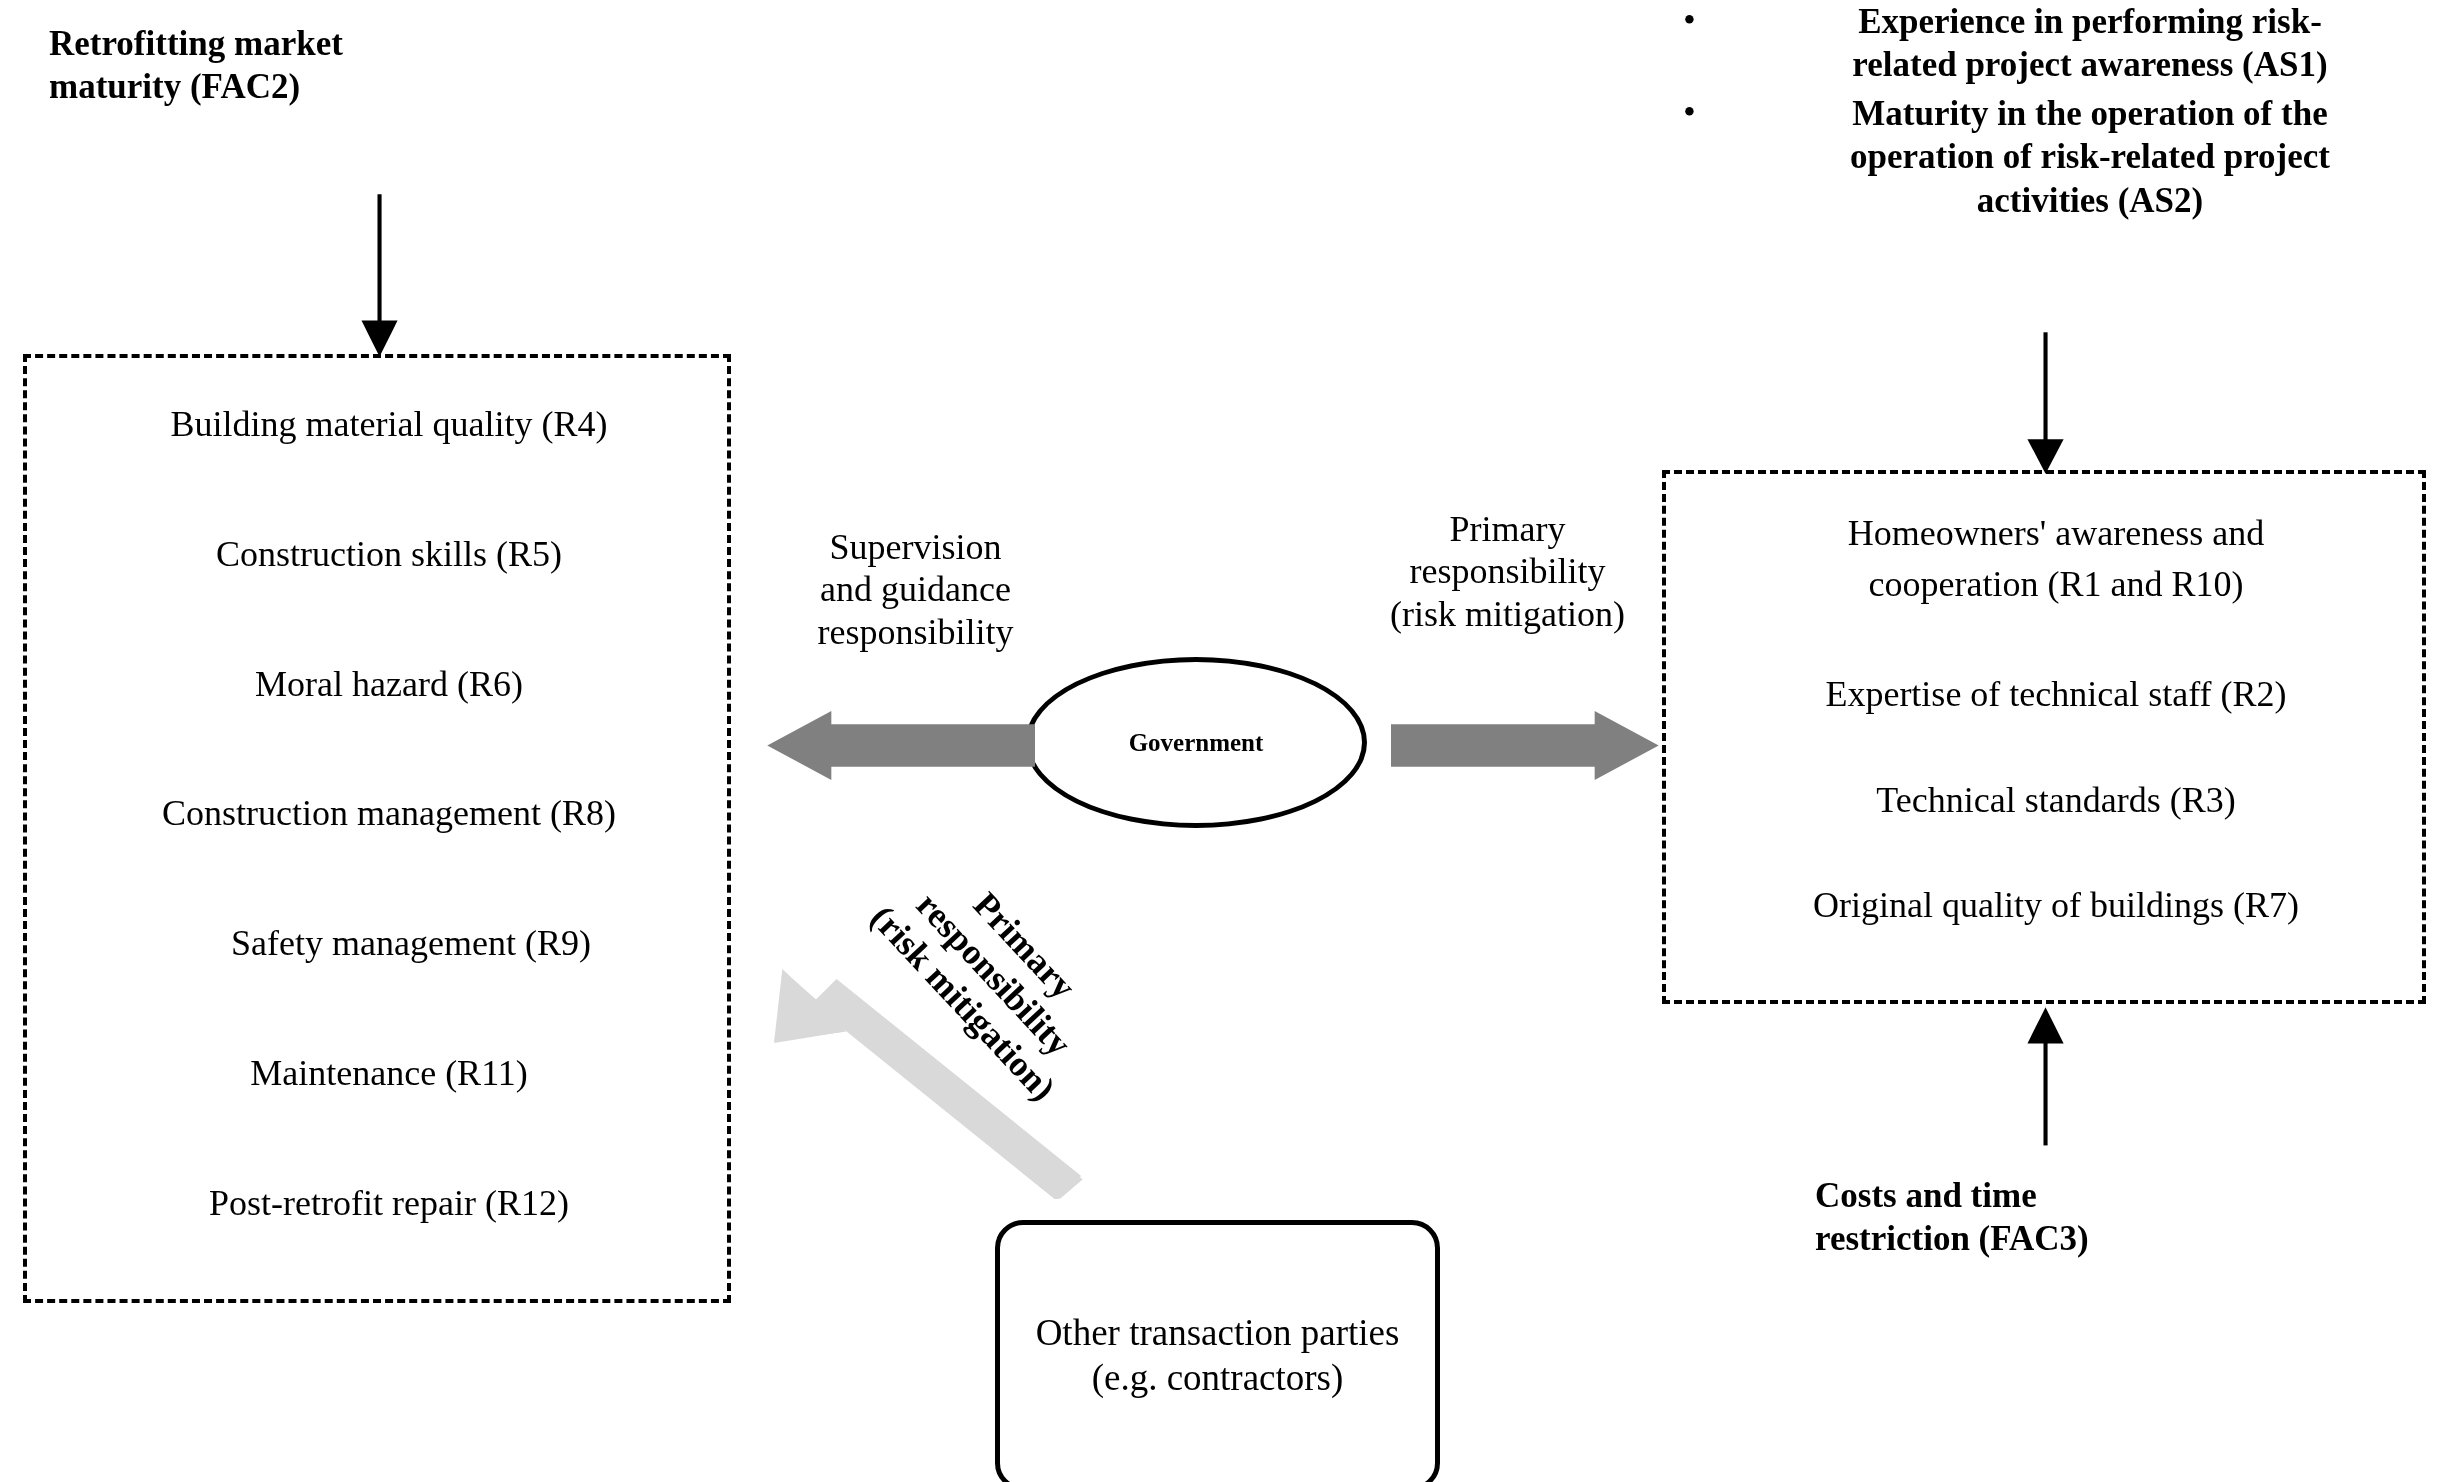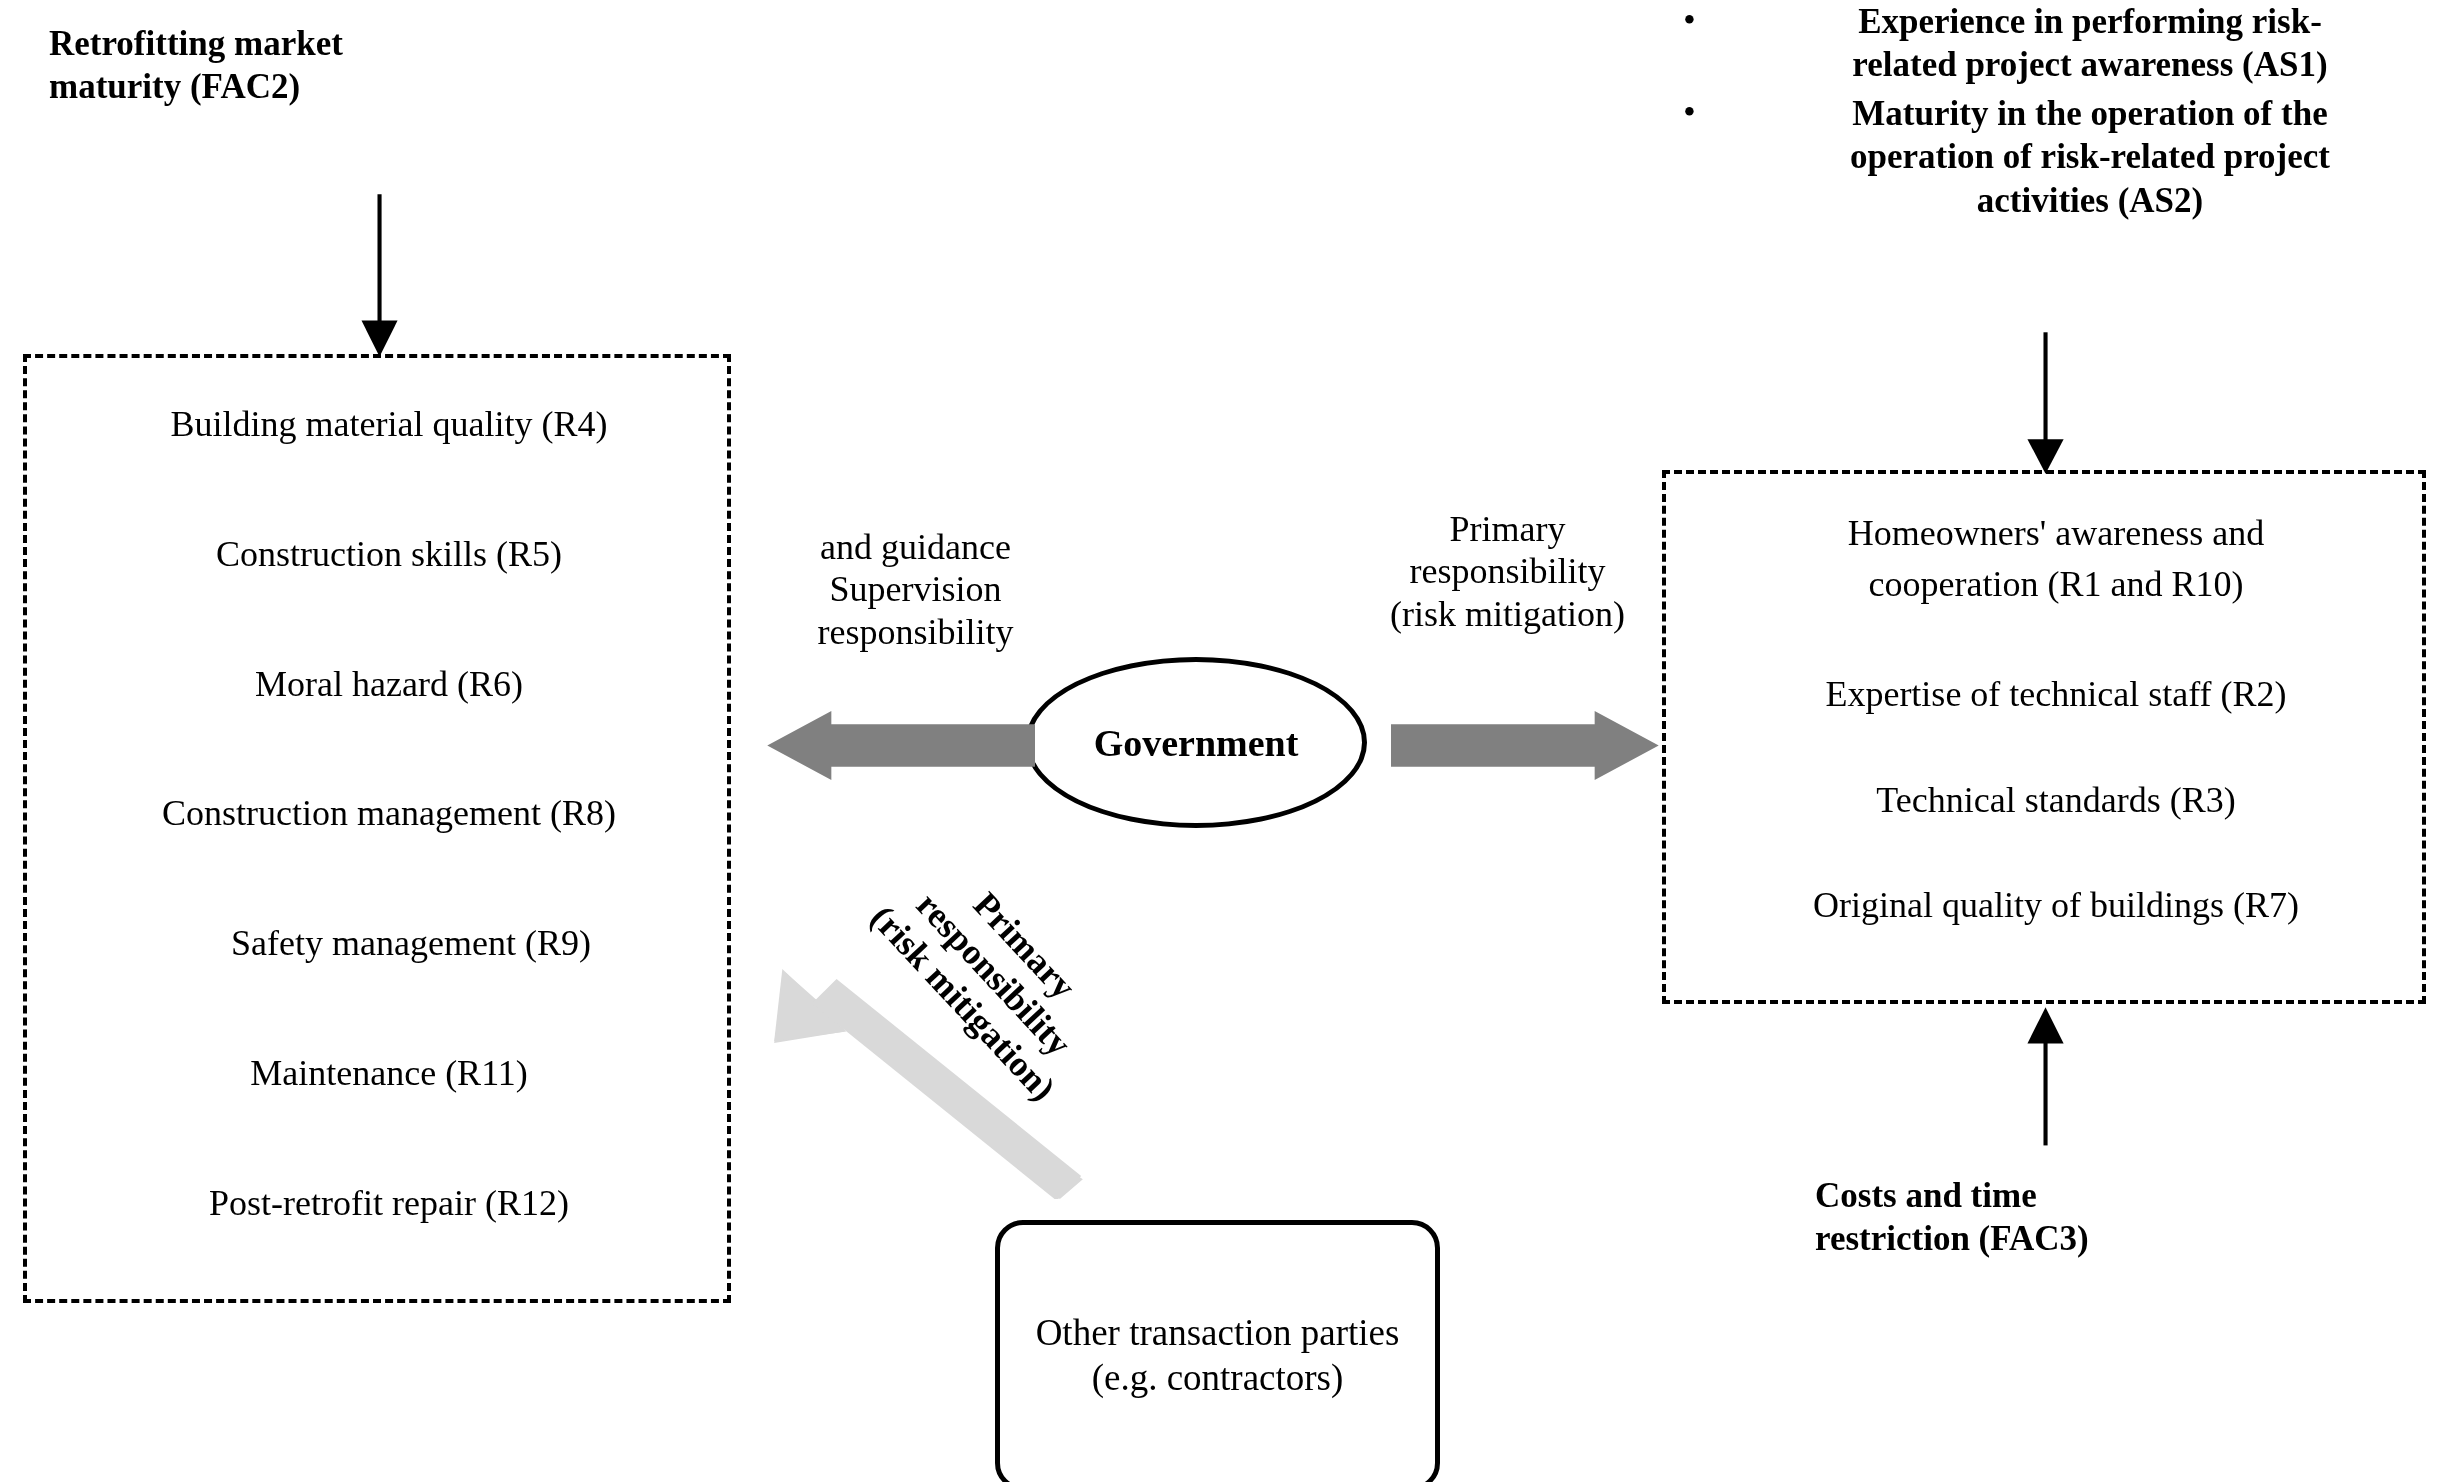--- a/index.html
+++ b/index.html
@@ -202,8 +202,8 @@
   </svg>
 
   <div class="abs arrow-label" style="left:743px; top:526px; width:345px;">
+    <div>Supervision</div>
     <div>and guidance</div>
-    <div>Supervision</div>
     <div>responsibility</div>
   </div>
 

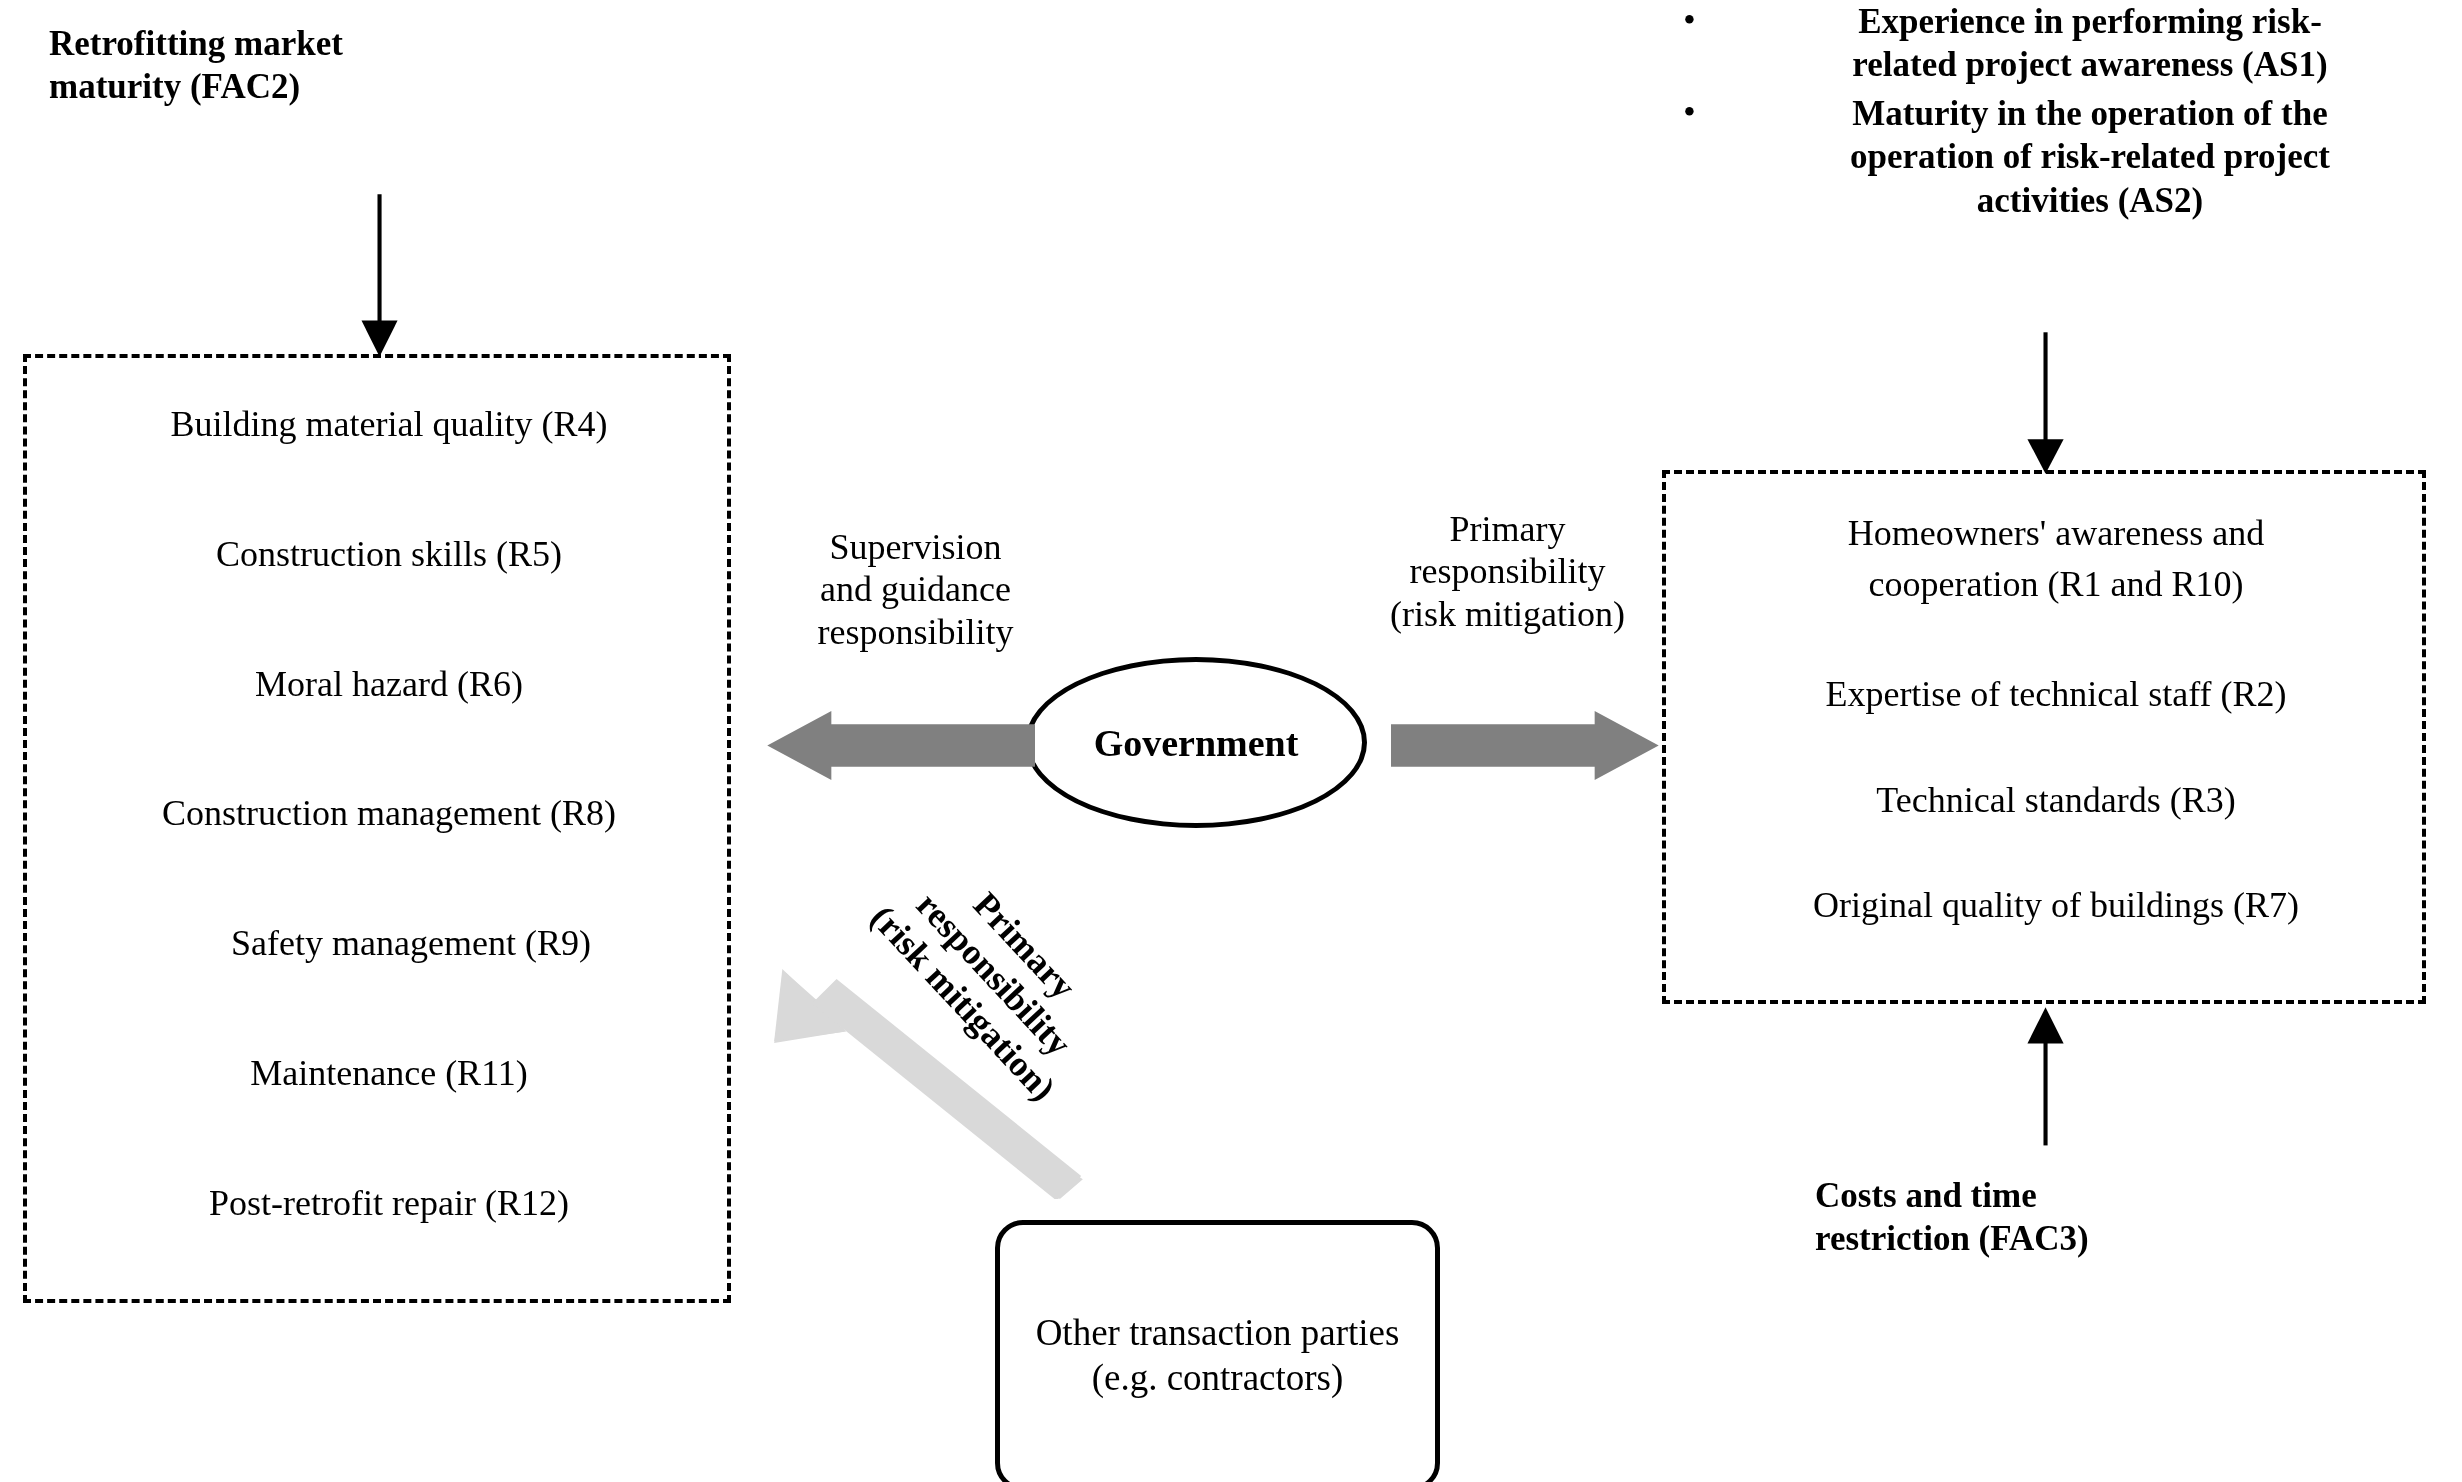--- a/index.html
+++ b/index.html
@@ -103,7 +103,7 @@
     align-items: center;
     justify-content: center;
     font-weight: bold;
-    font-size: 38px;
+    font-size: 25px;
   }
 
   

